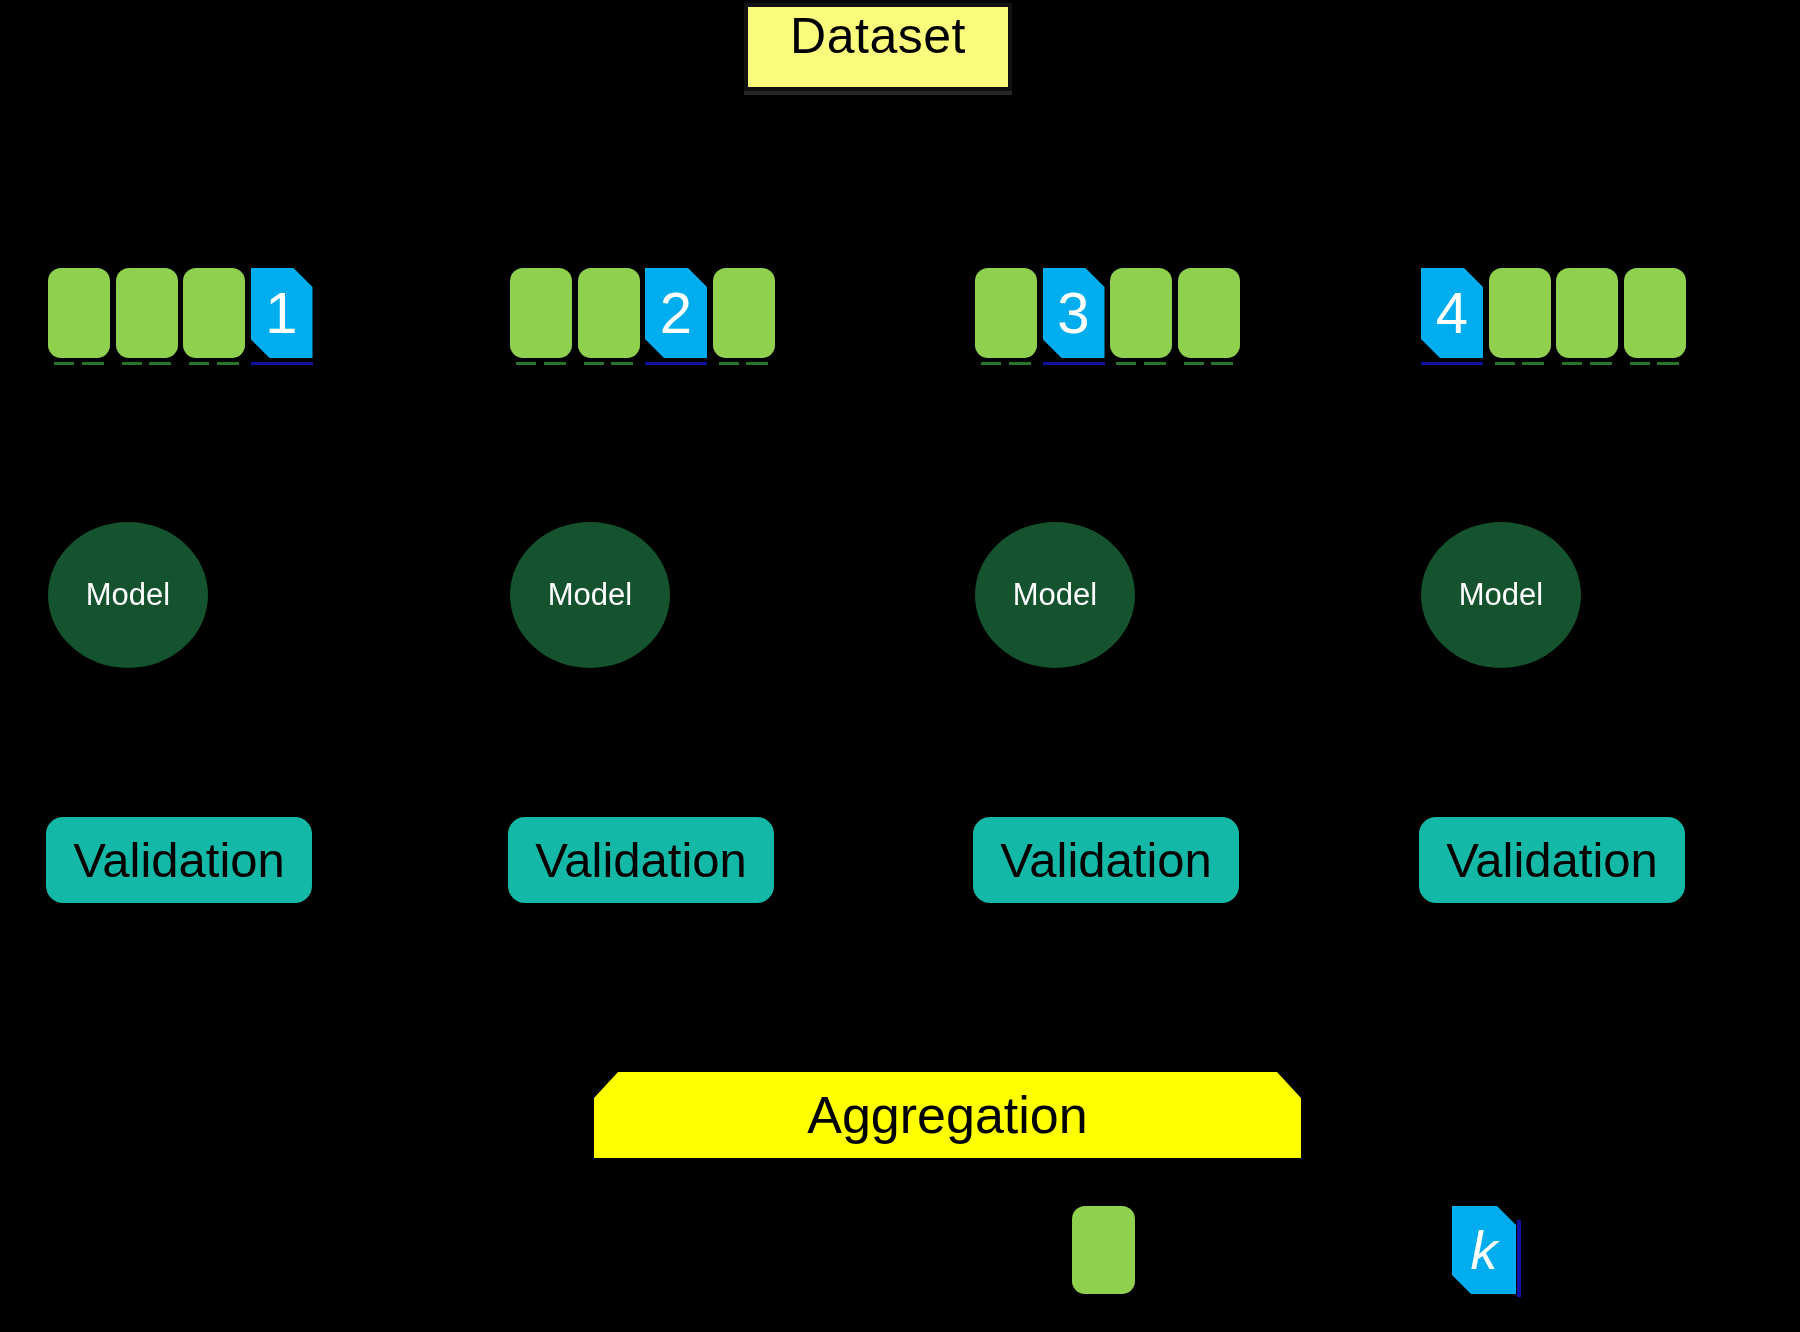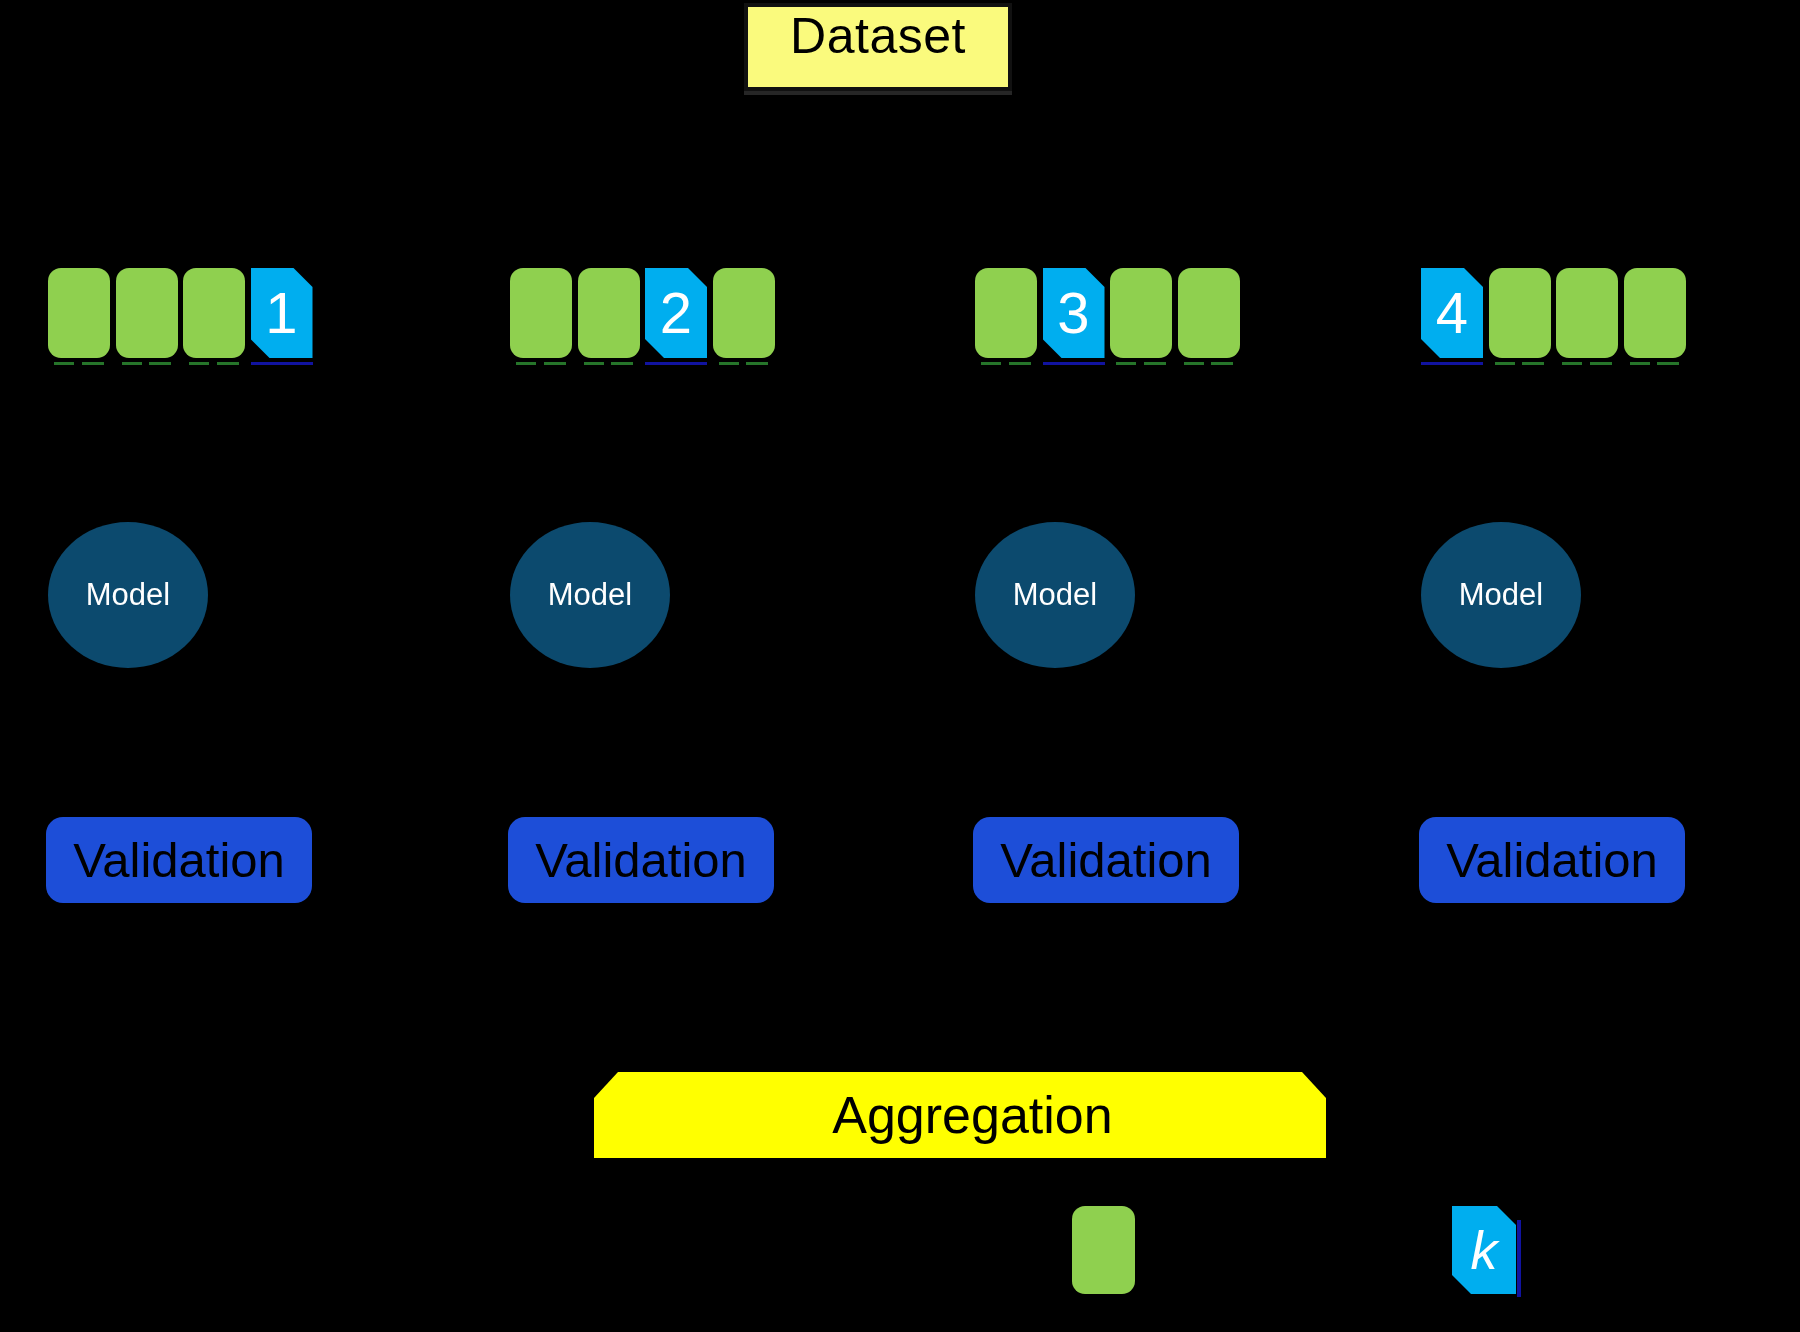--- a/index.html
+++ b/index.html
@@ -59,7 +59,7 @@
   
   .model-ellipse{
     position:absolute;left:0;top:254px;width:160px;height:146px;
-    background:#0c4a6e;border-radius:50%;
+    background:#14532d;border-radius:50%;
     display:flex;align-items:center;justify-content:center;
   }
   .model-ellipse span{color:#FFFFFF;font-size:31px;}

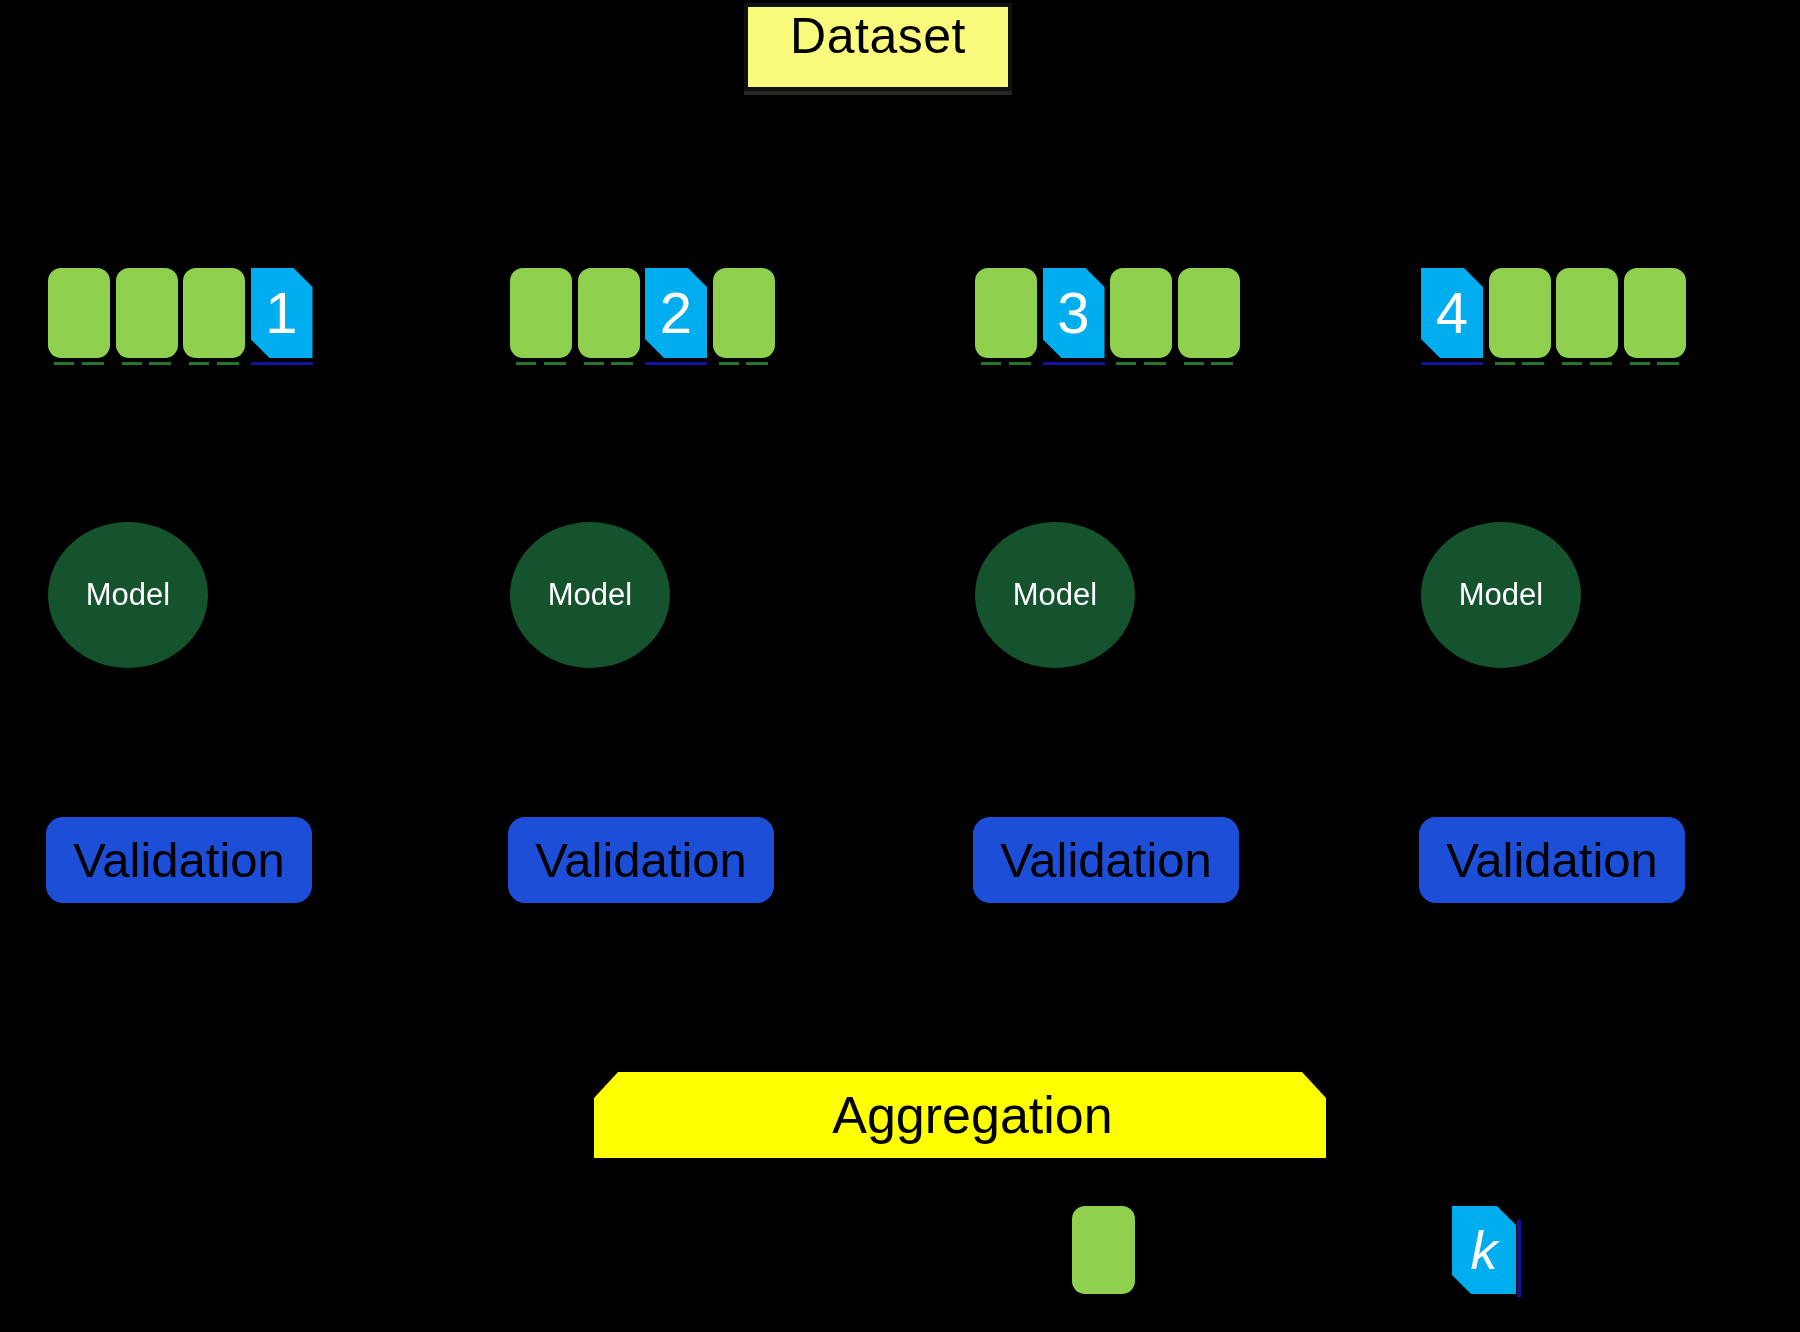--- a/index.html
+++ b/index.html
@@ -67,7 +67,7 @@
   
   .validation-box{
     position:absolute;left:-2px;top:549px;width:266px;height:86px;
-    background:#1d4ed8;border-radius:17px;
+    background:#14b8a6;border-radius:17px;
     display:flex;align-items:center;justify-content:center;
   }
   .validation-box span{color:#000000;font-size:49px;}

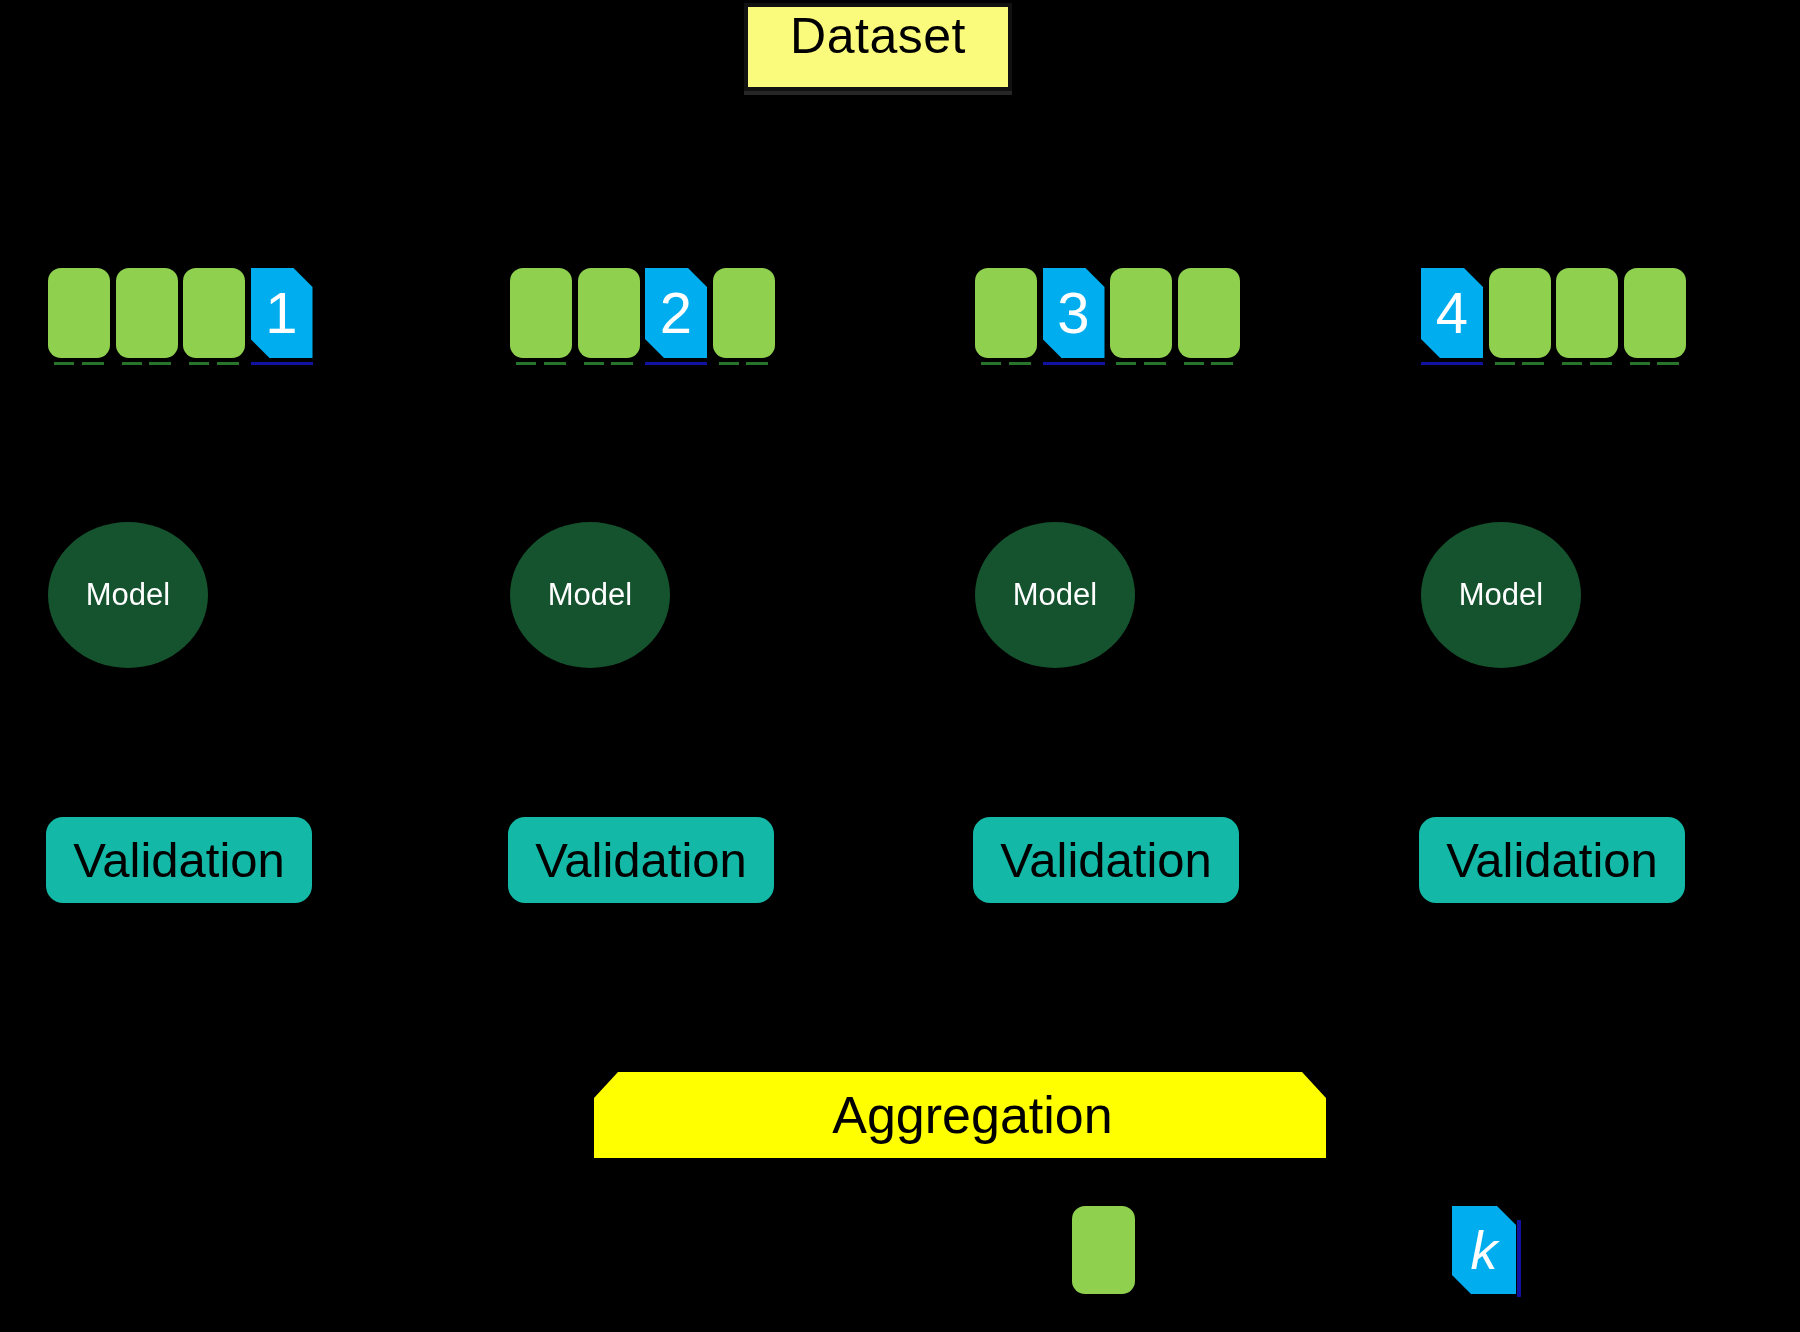--- a/index.html
+++ b/index.html
@@ -77,7 +77,7 @@
     left:594px;top:1072px;width:707px;height:86px;
     background:#FFFF00;
     clip-path:polygon(24px 0,calc(100% - 24px) 0,100% 26px,100% 100%,0 100%,0 26px);
-    display:flex;align-items:center;justify-content:center;padding-left:25px;
+    display:flex;align-items:center;justify-content:center;
   }
   .aggregation-box span{color:#000;font-size:52px;}
 

